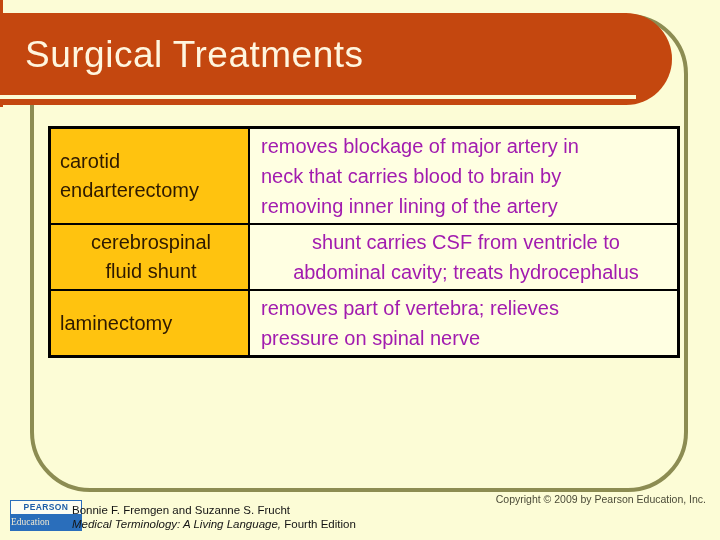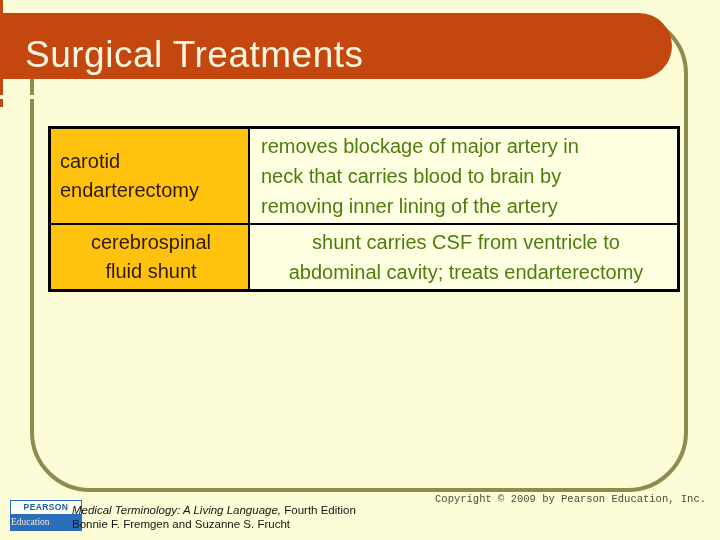--- a/index.html
+++ b/index.html
@@ -14,7 +14,7 @@
   .edge-sliver{position:absolute;left:0;top:0;width:3px;height:107px;background:#C4470F;z-index:2;}
 
   
-  .title-bar{position:absolute;left:0;top:13px;width:672px;height:66px;background:#C4470F;
+  .title-bar{position:absolute;left:0;top:13px;width:672px;height:92px;background:#C4470F;
              border-radius:0 47px 47px 0;z-index:3;}
   .title{position:absolute;left:25px;top:21px;margin:0;font-size:37px;font-weight:400;
          color:#FFF6DF;letter-spacing:0.5px;white-space:nowrap;}

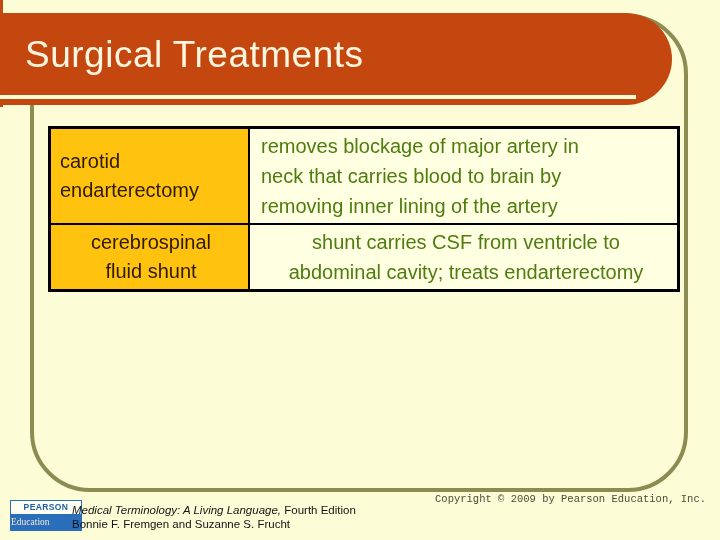--- a/index.html
+++ b/index.html
@@ -27,7 +27,7 @@
                  white-space:pre-line;}
   .term-table{border:3px solid #000;}
   td.term-cell{width:182px;background:#FFC30F;color:#2E1A00;font-size:20px;line-height:29px;}
-  td.def-cell{background:#FFFFE2;color:#4d7c0f;font-size:20px;line-height:30px;padding-left:11px;}
+  td.def-cell{background:#FFFFE2;color:#a21caf;font-size:20px;line-height:30px;padding-left:11px;}
   tr.row-1 td{height:88px;}
   tr.row-2 td{height:57px;text-align:center;}
   tr.row-3 td{height:59px;}

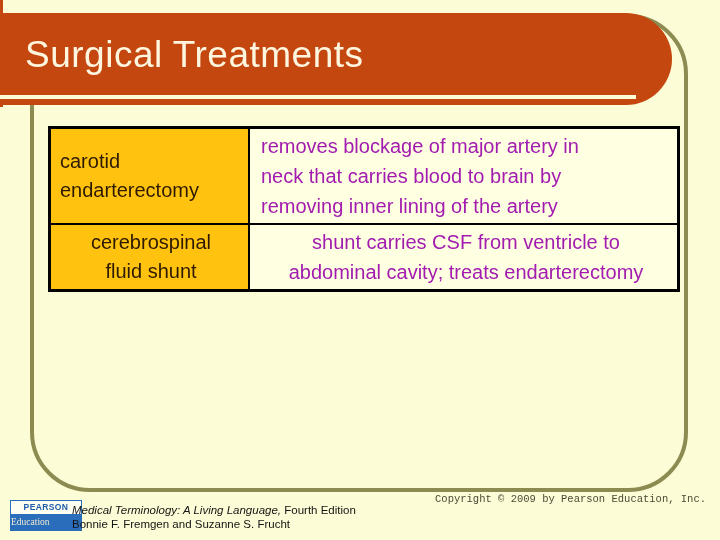--- a/index.html
+++ b/index.html
@@ -74,7 +74,7 @@
         <td class="term-cell">cerebrospinal
 fluid shunt</td>
         <td class="def-cell">shunt carries CSF from ventricle to
-abdominal cavity; treats endarterectomy</td>
+abdominal cavity; treats hydrocephalus</td>
       </tr>
     </tbody>
   </table>

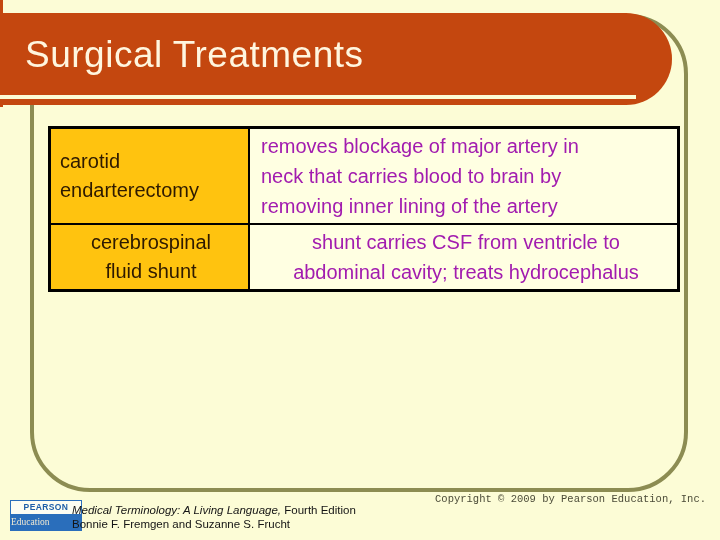--- a/index.html
+++ b/index.html
@@ -76,6 +76,11 @@
         <td class="def-cell">shunt carries CSF from ventricle to
 abdominal cavity; treats hydrocephalus</td>
       </tr>
+      <tr class="row-3">
+        <td class="term-cell">laminectomy</td>
+        <td class="def-cell">removes part of vertebra; relieves
+pressure on spinal nerve</td>
+      </tr>
     </tbody>
   </table>
 

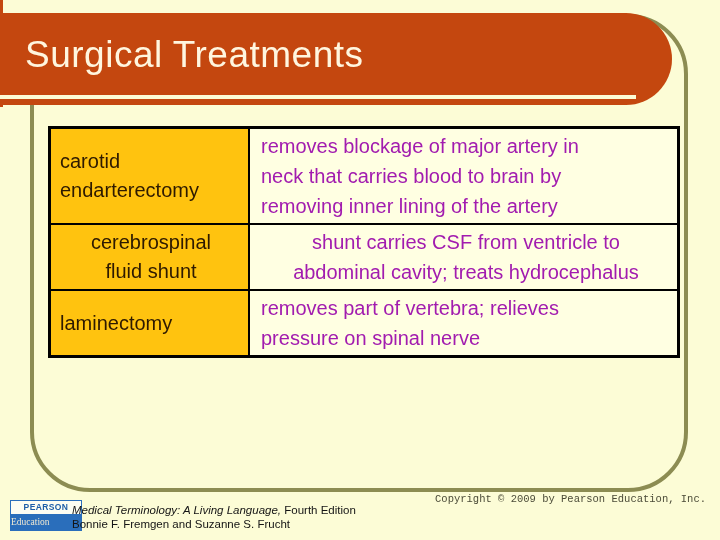--- a/index.html
+++ b/index.html
@@ -46,7 +46,7 @@
   .book-title{font-style:italic;}
 
   .copyright{position:absolute;right:14px;top:493px;text-align:right;font-size:10.5px;
-             line-height:13.5px;color:#4B4B38;z-index:4;font-family:Liberation Mono, monospace;}
+             line-height:13.5px;color:#4B4B38;z-index:4;}
 </style>
 </head>
 <body>

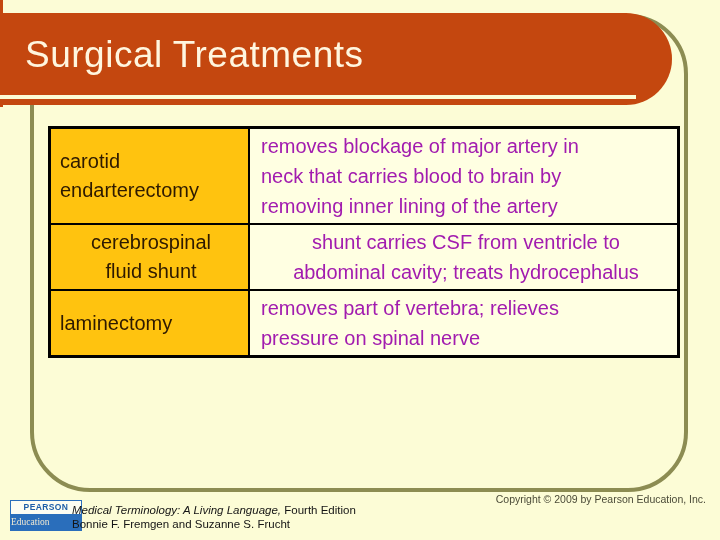--- a/index.html
+++ b/index.html
@@ -90,8 +90,8 @@
   </div>
 
   <div class="book-info">
+    <div>Bonnie F. Fremgen and Suzanne S. Frucht</div>
     <div><span class="book-title">Medical Terminology: A Living Language,</span><span> Fourth Edition</span></div>
-    <div>Bonnie F. Fremgen and Suzanne S. Frucht</div>
   </div>
 
   <div class="copyright">

